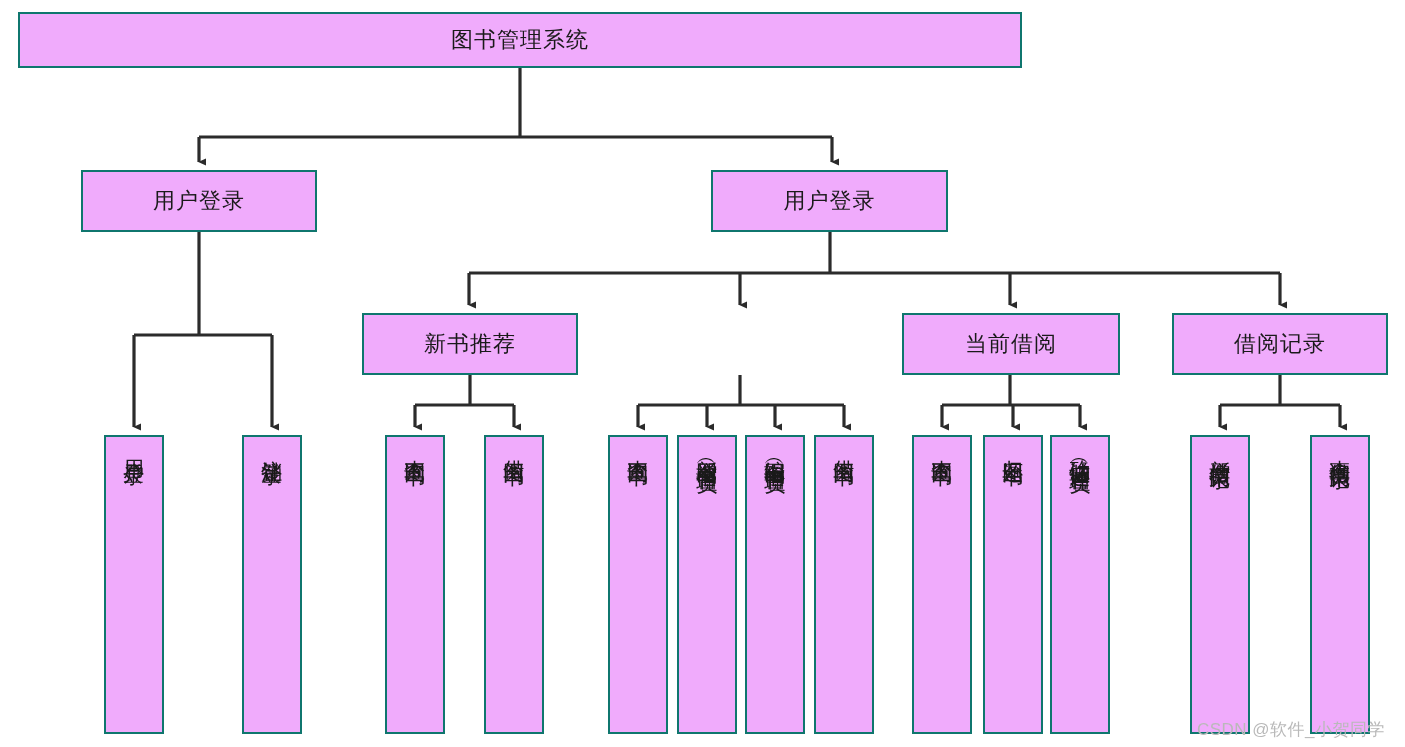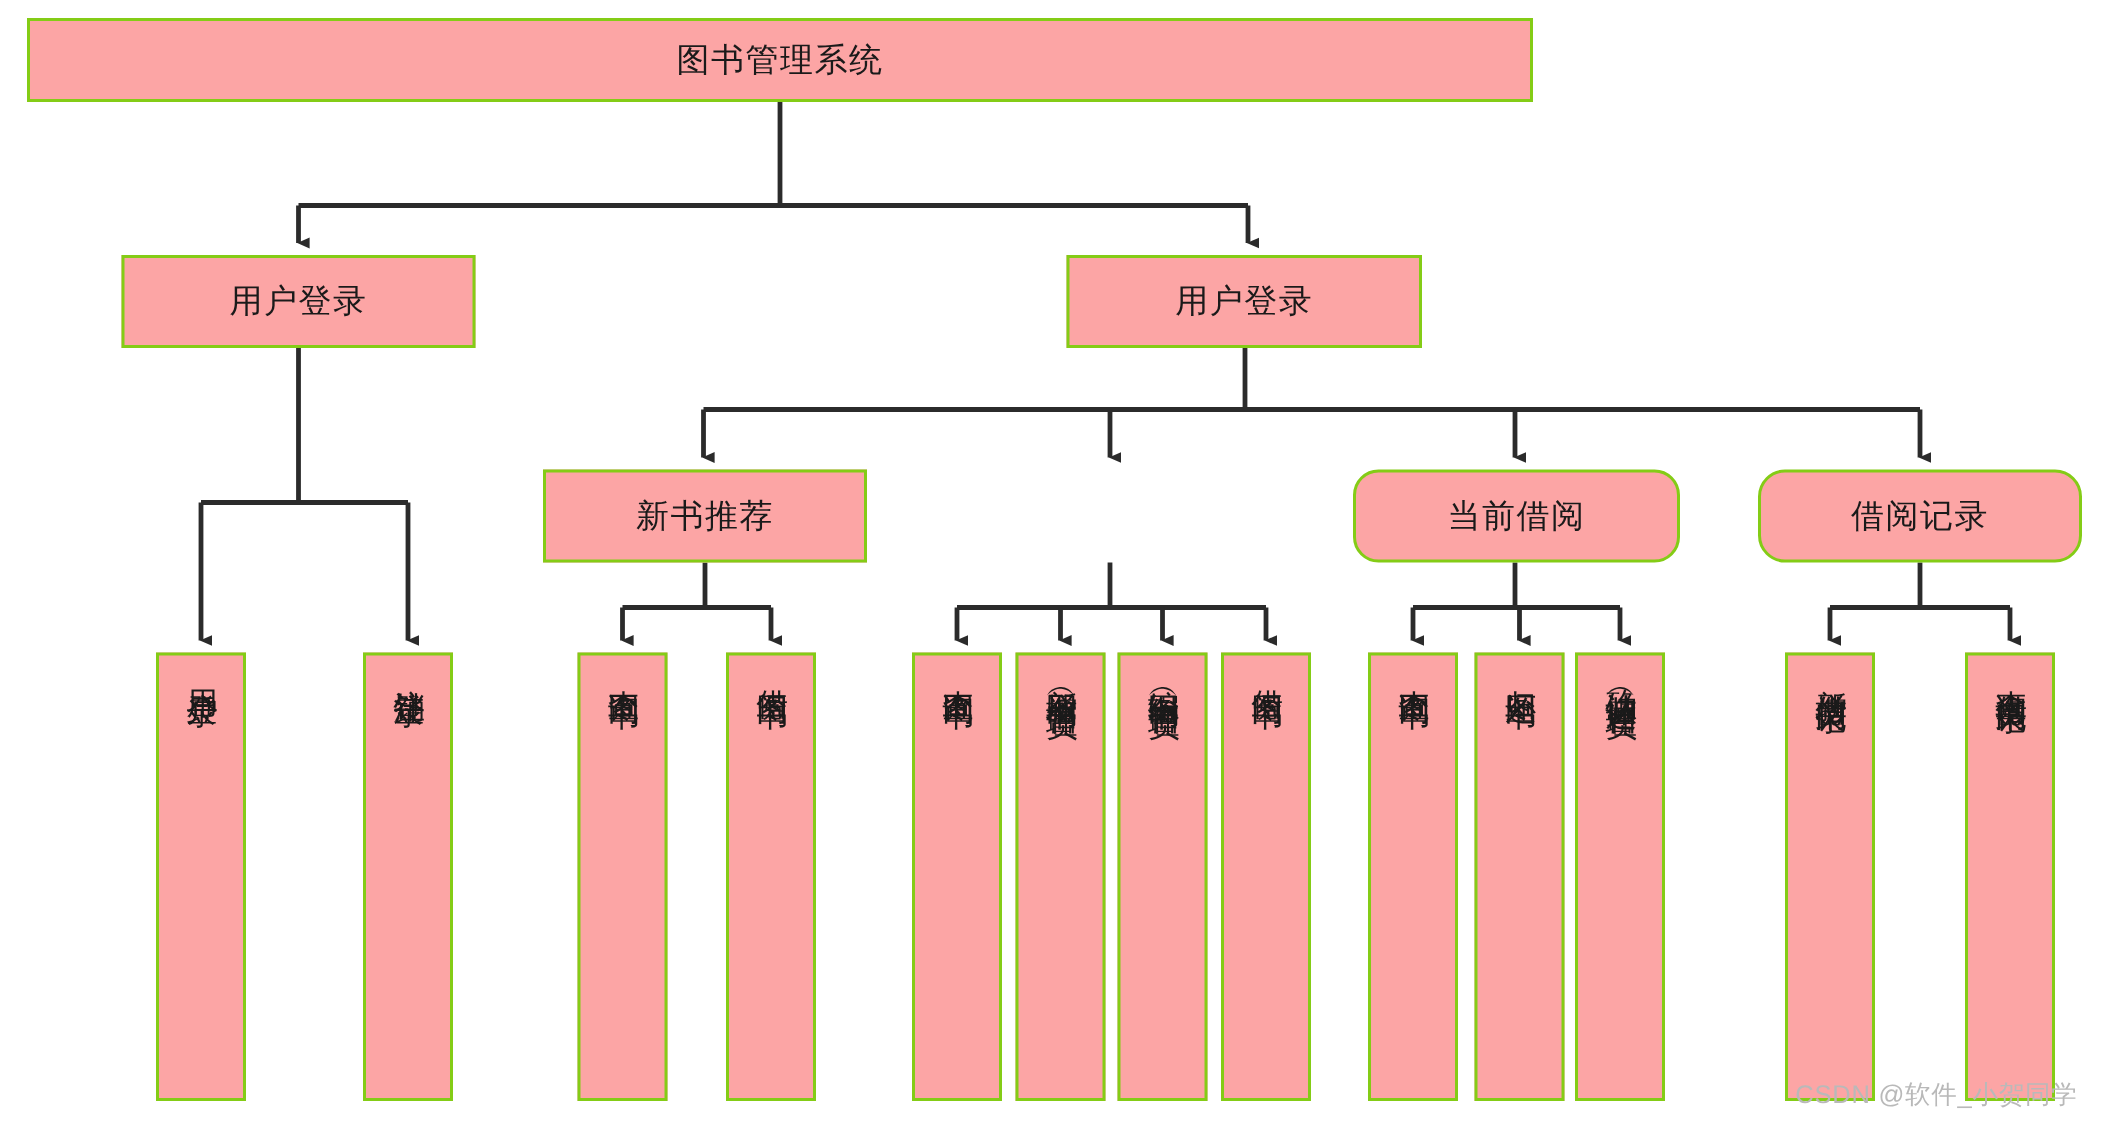--- a/index.html
+++ b/index.html
@@ -29,8 +29,8 @@
   .node {
     position: absolute;
     box-sizing: border-box;
-    border: 2px solid #84cc16;
-    background: #fca5a5;
+    border: 2px solid #0f766e;
+    background: #f0abfc;
     display: flex;
     align-items: center;
     justify-content: center;

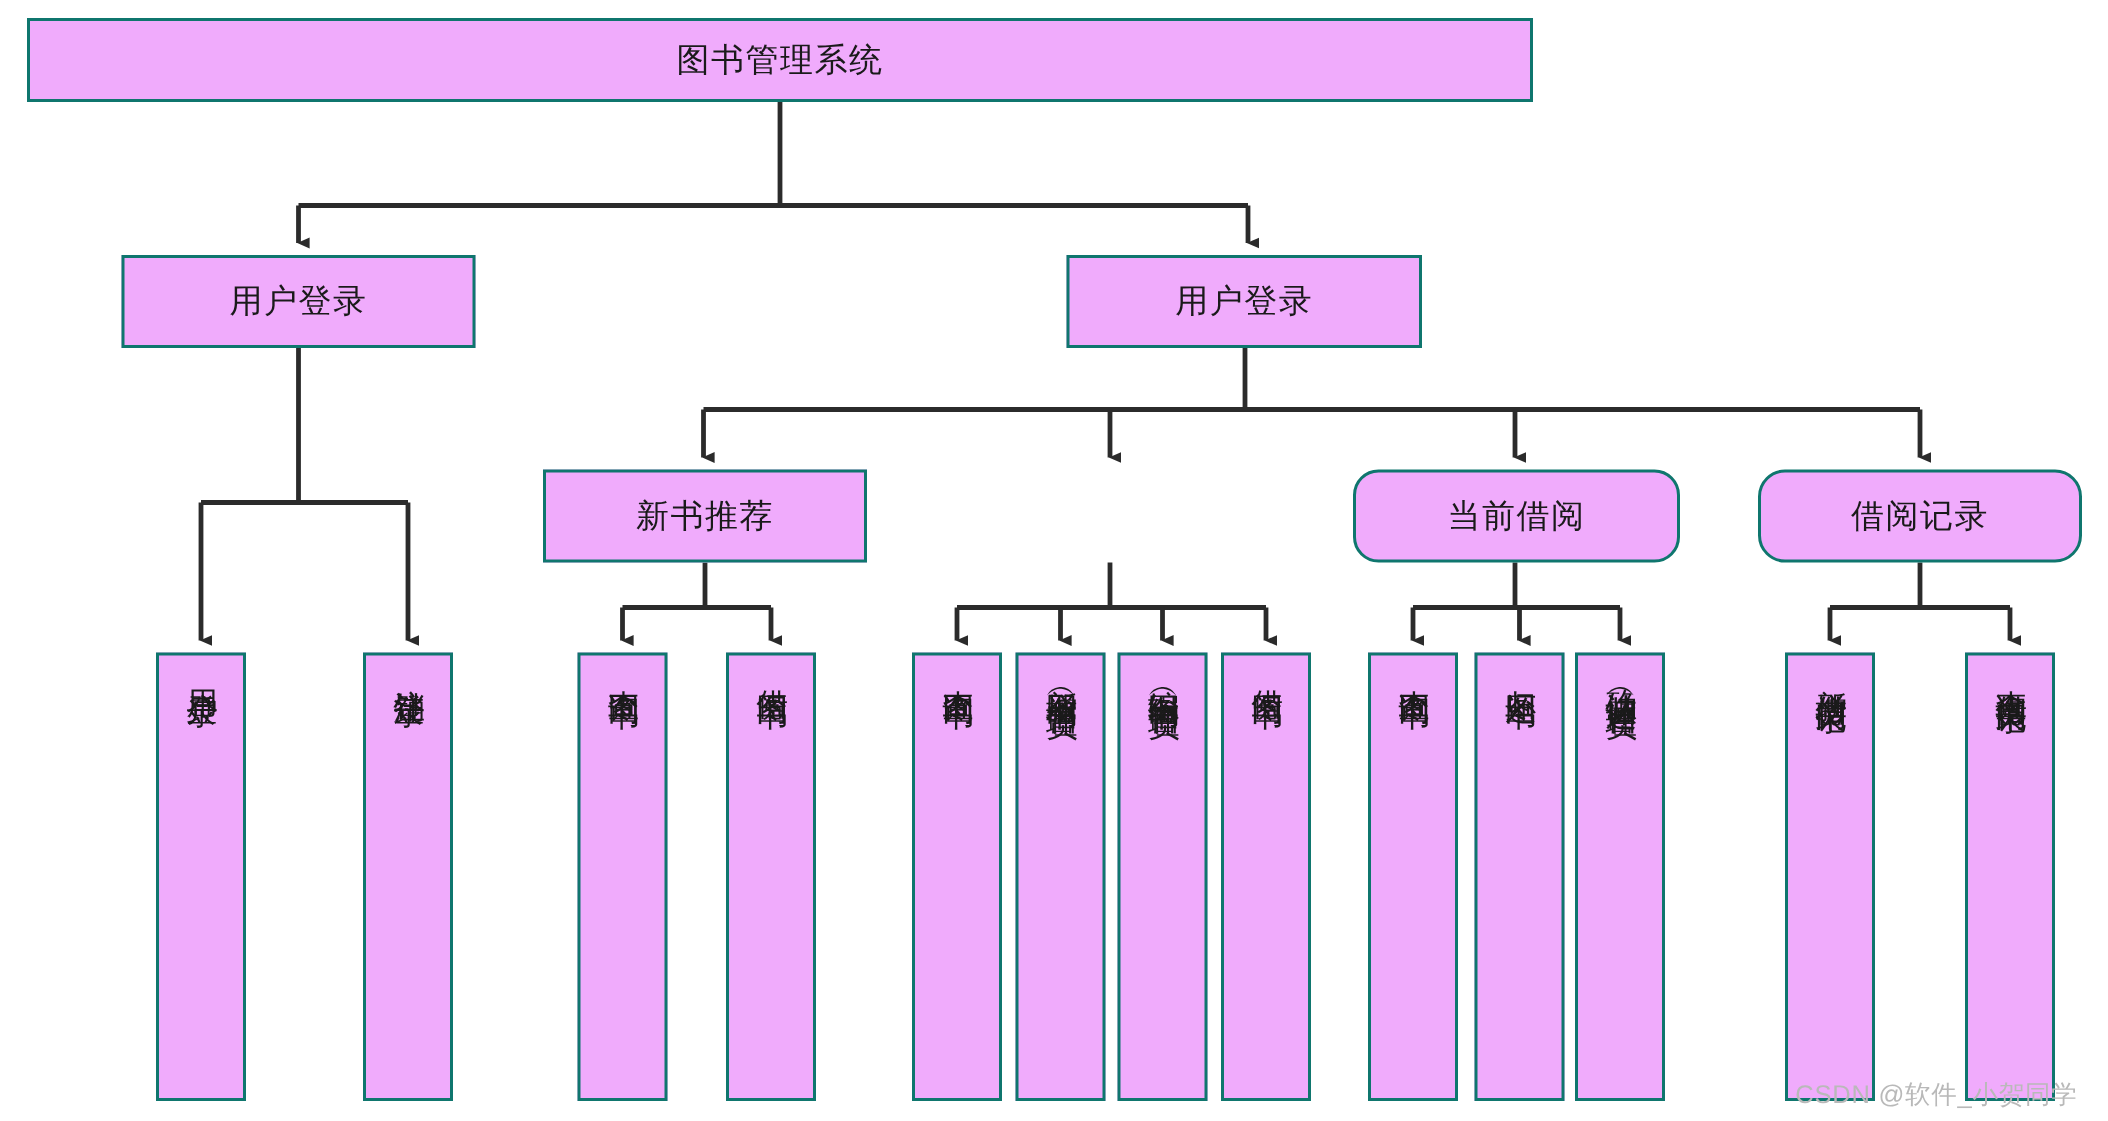--- a/index.html
+++ b/index.html
@@ -142,7 +142,7 @@
   <div class="node level-3" style="left:362px; top:313px; width:216px; height:62px;">
     <span class="htext">新书推荐</span>
   </div>
-  <div class="node level-3" style="left:902px; top:313px; width:218px; height:62px;border-radius:17px;">
+  <div class="node level-3" style="left:902px; top:313px; width:218px; height:62px;">
     <span class="htext">当前借阅</span>
   </div>
   <div class="node level-3" style="left:1172px; top:313px; width:216px; height:62px;border-radius:18px;">

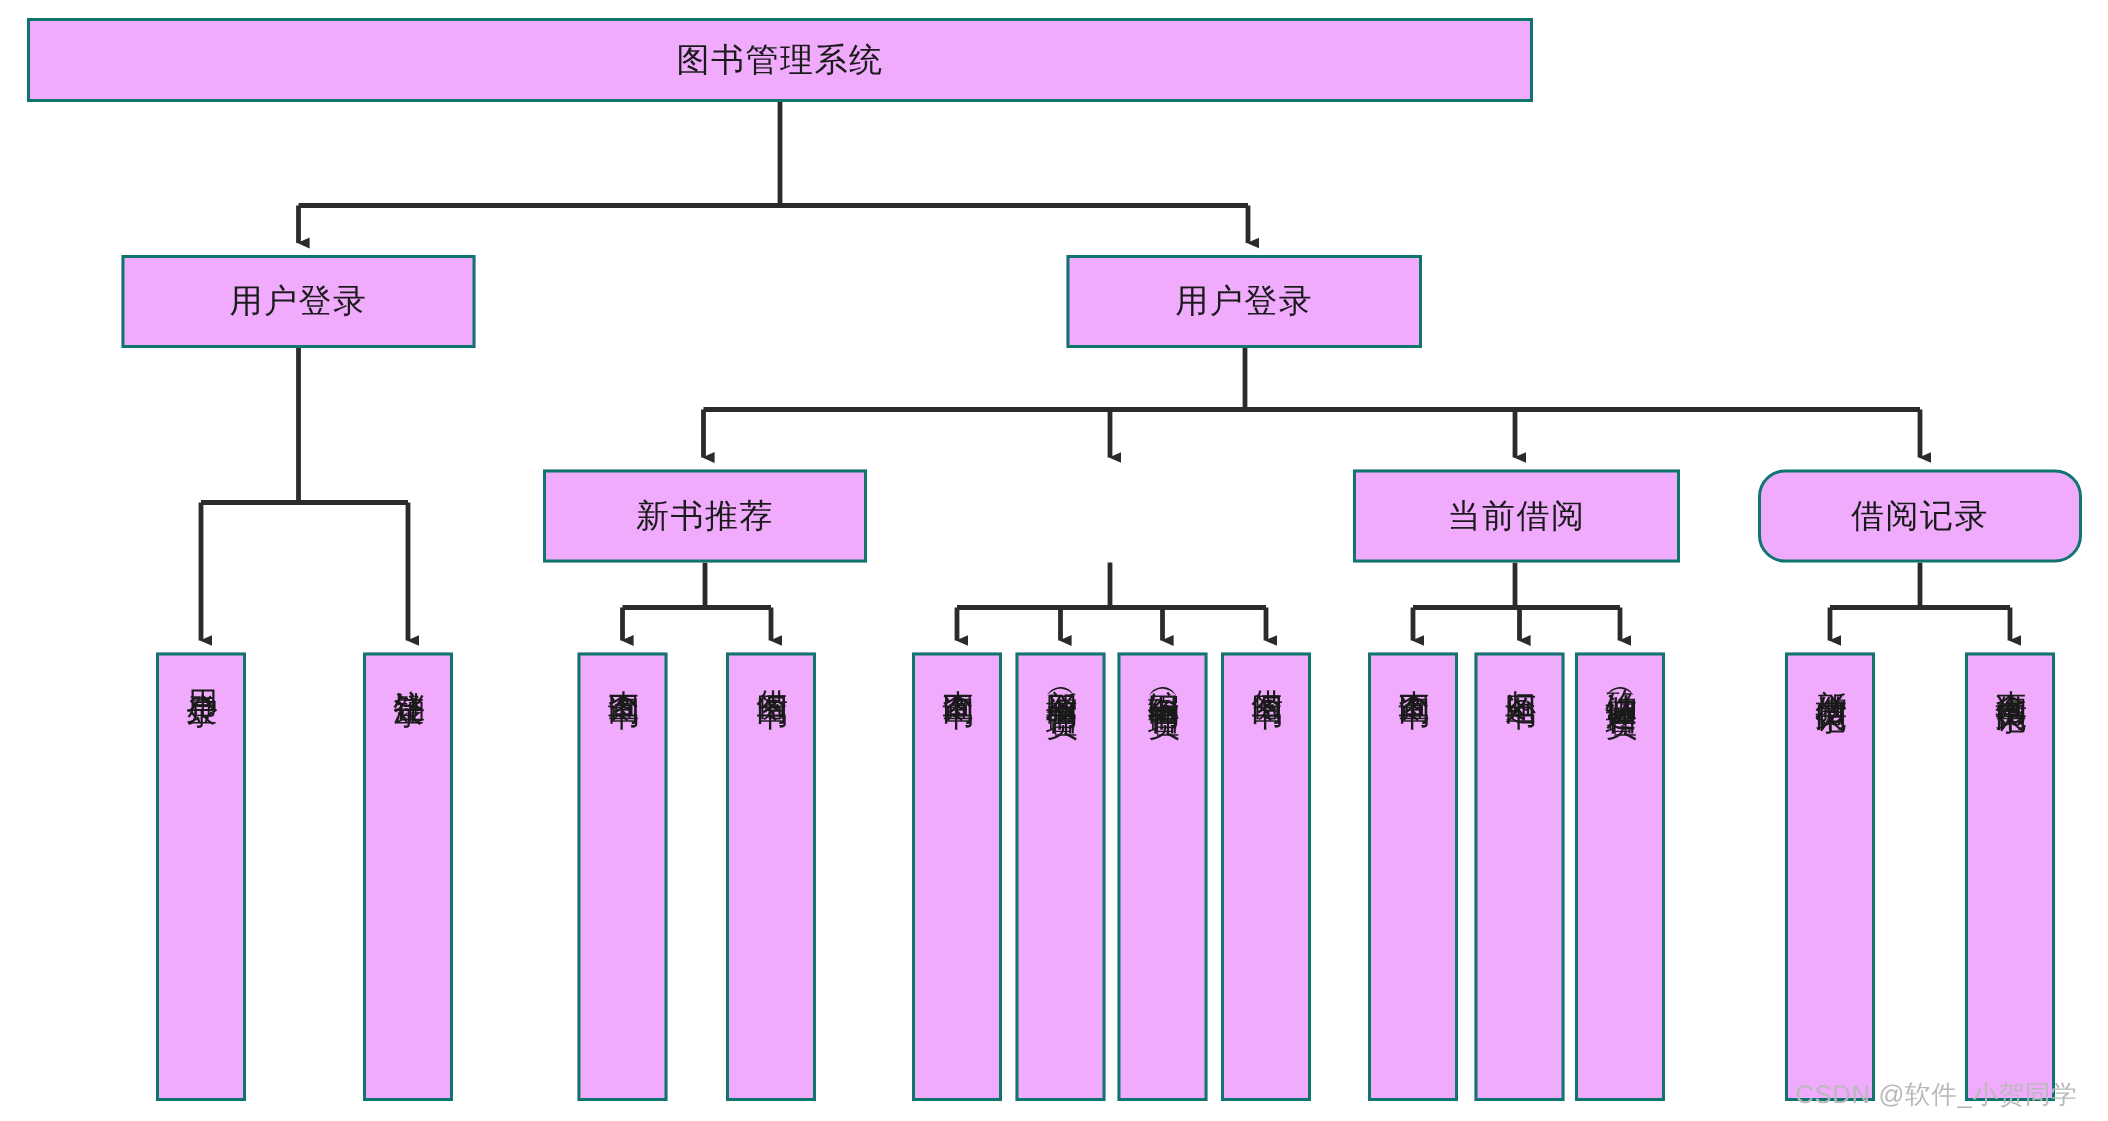--- a/index.html
+++ b/index.html
@@ -145,7 +145,7 @@
   <div class="node level-3" style="left:902px; top:313px; width:218px; height:62px;">
     <span class="htext">当前借阅</span>
   </div>
-  <div class="node level-3" style="left:1172px; top:313px; width:216px; height:62px;border-radius:18px;">
+  <div class="node level-3" style="left:1172px; top:313px; width:216px; height:62px;">
     <span class="htext">借阅记录</span>
   </div>
 

